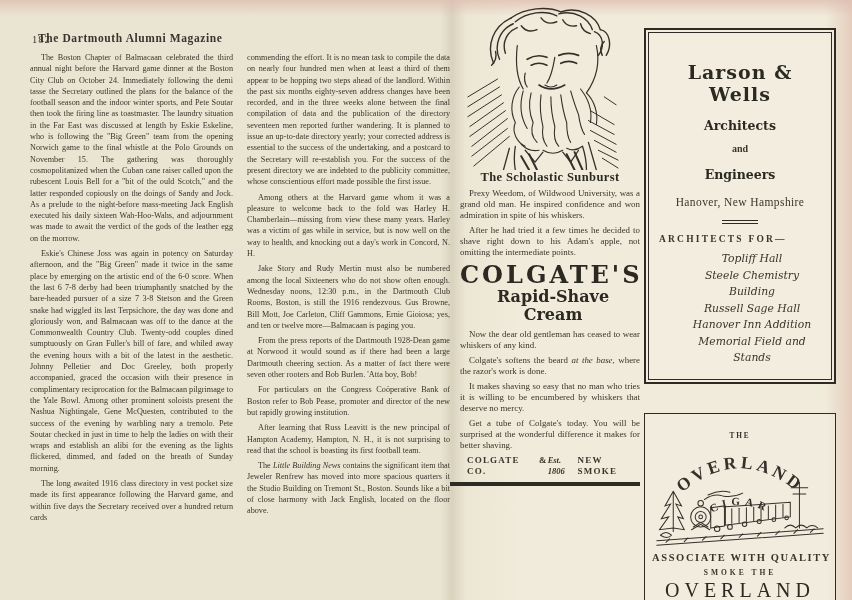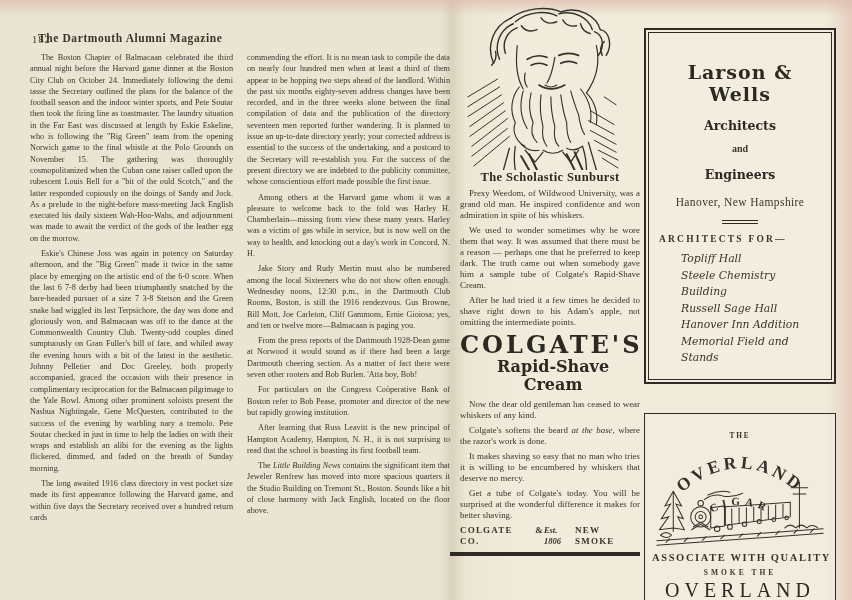--- a/index.html
+++ b/index.html
@@ -162,7 +162,6 @@
 
     <div class="scholastic-head">The Scholastic Sunburst</div>
     <p>Prexy Weedom, of Wildwood University, was a grand old man.  He inspired confidence and won admiration in spite of his whiskers.</p>
-    <p>We used to wonder sometimes why he wore them that way.  It was assumed that there must be a reason — perhaps one that he preferred to keep dark.  The truth came out when somebody gave him a sample tube of Colgate's Rapid-Shave Cream.</p>
     <p>After he had tried it a few times he decided to shave right down to his Adam's apple, not omitting the intermediate points.</p>
     <div class="colgate-logo1">COLGATE'S</div>
     <div class="colgate-logo2">Rapid-Shave Cream</div>

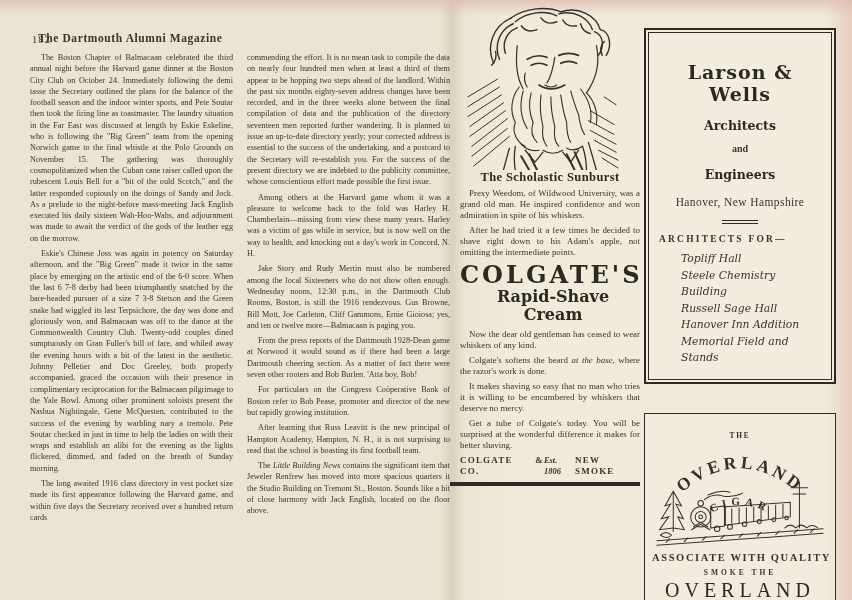--- a/index.html
+++ b/index.html
@@ -44,7 +44,7 @@
   .larson-loc{font-size:11.5px;text-align:center;margin-top:14px;letter-spacing:.4px;}
   .larson-divider{width:36px;height:2px;border-top:1px solid #2e2b24;border-bottom:1px solid #2e2b24;margin:12px auto 10px auto;}
   .larson-for{font-size:9.5px;font-weight:bold;letter-spacing:2.2px;margin:2px 0 7px 2px;}
-  .larson-items{margin-left:24px;font-style:italic;font-size:10.8px;line-height:16.5px;font-family:"DejaVu Serif",serif;}
+  .larson-items{margin-left:24px;font-style:italic;font-size:10.8px;line-height:16.5px;font-family:"DejaVu Serif",serif;text-align:center;}
   .overland-box{border:1.5px solid #2e2b24;margin-top:29px;padding:6px 4px 12px 4px;background:rgba(243,238,226,.5);}
   .train-art{display:block;width:178px;height:128px;margin:0 auto;}
   .ov-line1{font-size:10.5px;font-weight:bold;letter-spacing:1.6px;text-align:right;margin-top:4px;}

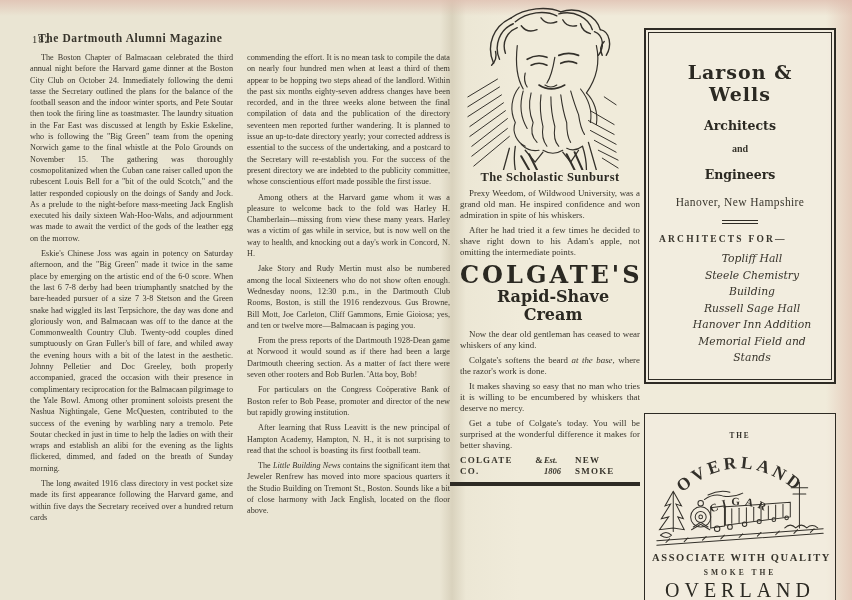--- a/index.html
+++ b/index.html
@@ -30,7 +30,7 @@
   .mid-col p{margin:0 0 4px 0;text-indent:9px;}
   .colgate-logo1{font-family:"DejaVu Serif",serif;font-weight:bold;font-size:24px;letter-spacing:3px;text-align:right;line-height:26px;margin-top:3px;color:#2b2922;text-indent:0;}
   .colgate-logo2{font-family:"DejaVu Serif",serif;font-weight:bold;font-size:16px;text-align:center;line-height:18px;margin-bottom:5px;color:#2b2922;text-indent:0;margin-left:6px;}
-  .colgate-footer{display:flex;justify-content:space-between;align-items:baseline;margin-top:4px;}
+  .colgate-footer{display:flex;justify-content:space-between;align-items:baseline;margin-top:4px;margin-left:7px;}
   .colgate-co,.colgate-ny{font-size:9px;font-weight:bold;letter-spacing:1.2px;}
   .colgate-est{font-size:8.5px;font-style:italic;font-weight:bold;}
   .colgate-rule{height:3.5px;background:#2e2b24;margin:5px 0 0 -10px;width:190px;}

